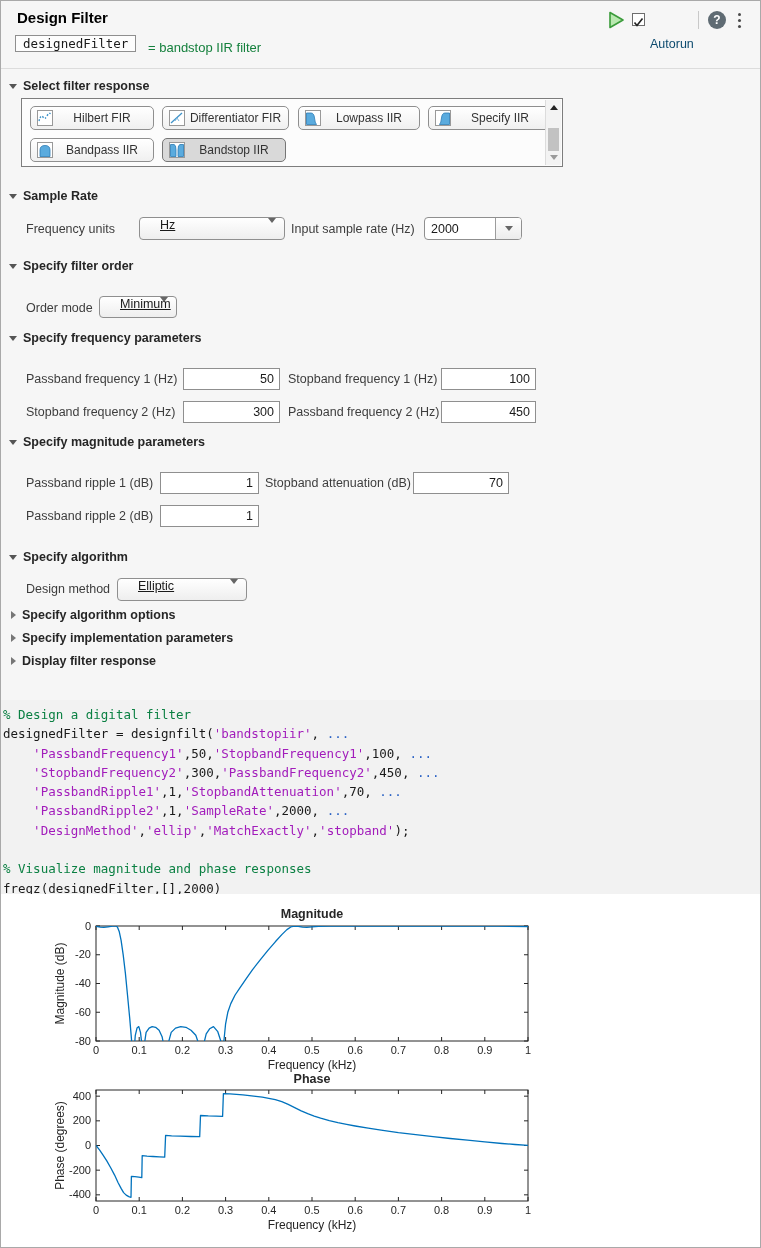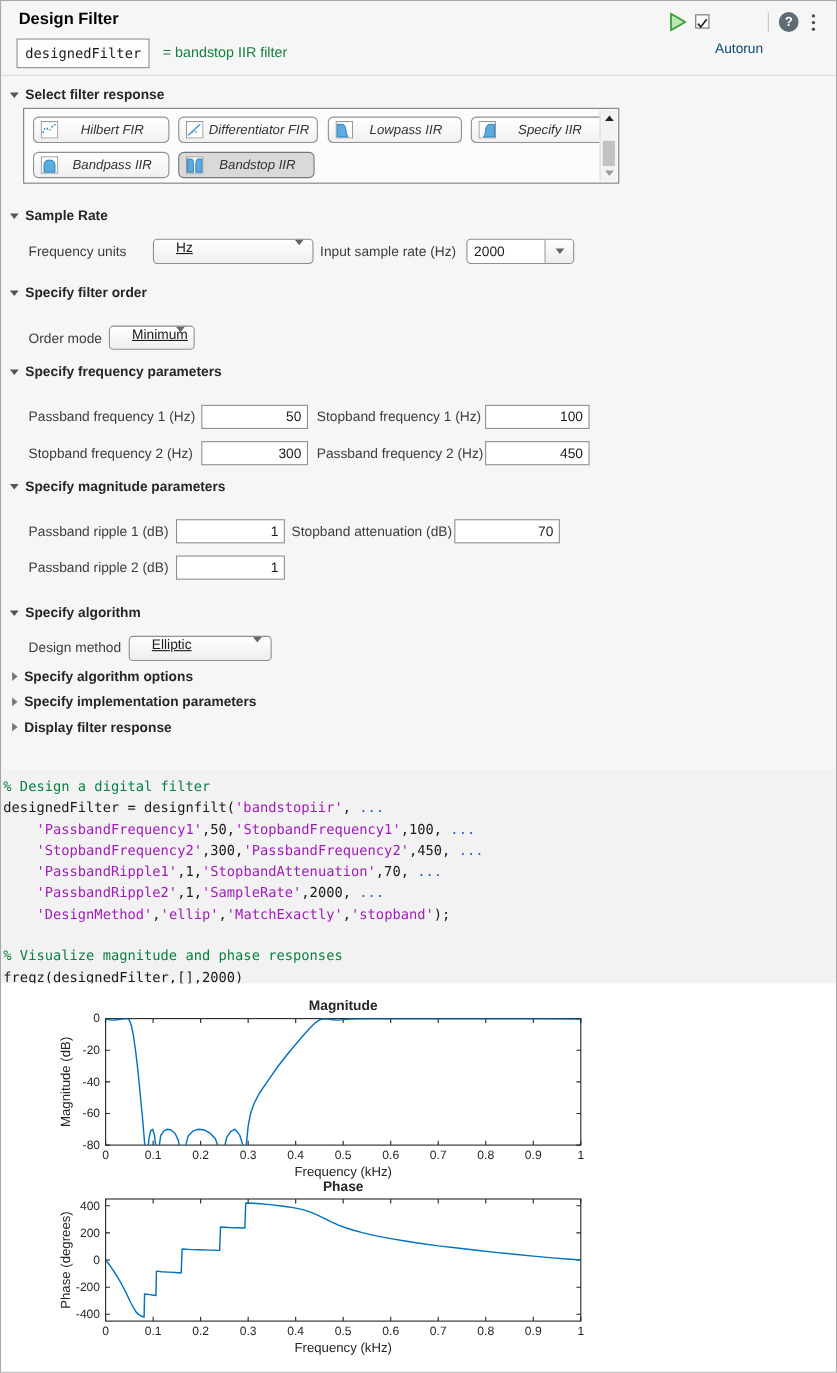--- a/index.html
+++ b/index.html
@@ -9,7 +9,7 @@
   .abs{position:absolute;}
   
   .hdr-title{font-size:15px;font-weight:bold;color:#000;}
-  .result-box{height:27px;border:1px solid #8f8f8f;background:#fdfdfd;display:flex;align-items:center;
+  .result-box{height:17px;border:1px solid #8f8f8f;background:#fdfdfd;display:flex;align-items:center;
     padding:0 7px;font-family:"DejaVu Sans Mono","Liberation Mono",monospace;font-size:12.5px;color:#1a1a1a;box-sizing:border-box;}
   .result-desc{font-size:13px;color:#15803d;}
   .hdr-divider{width:1px;height:18px;background:#c9c9c9;}

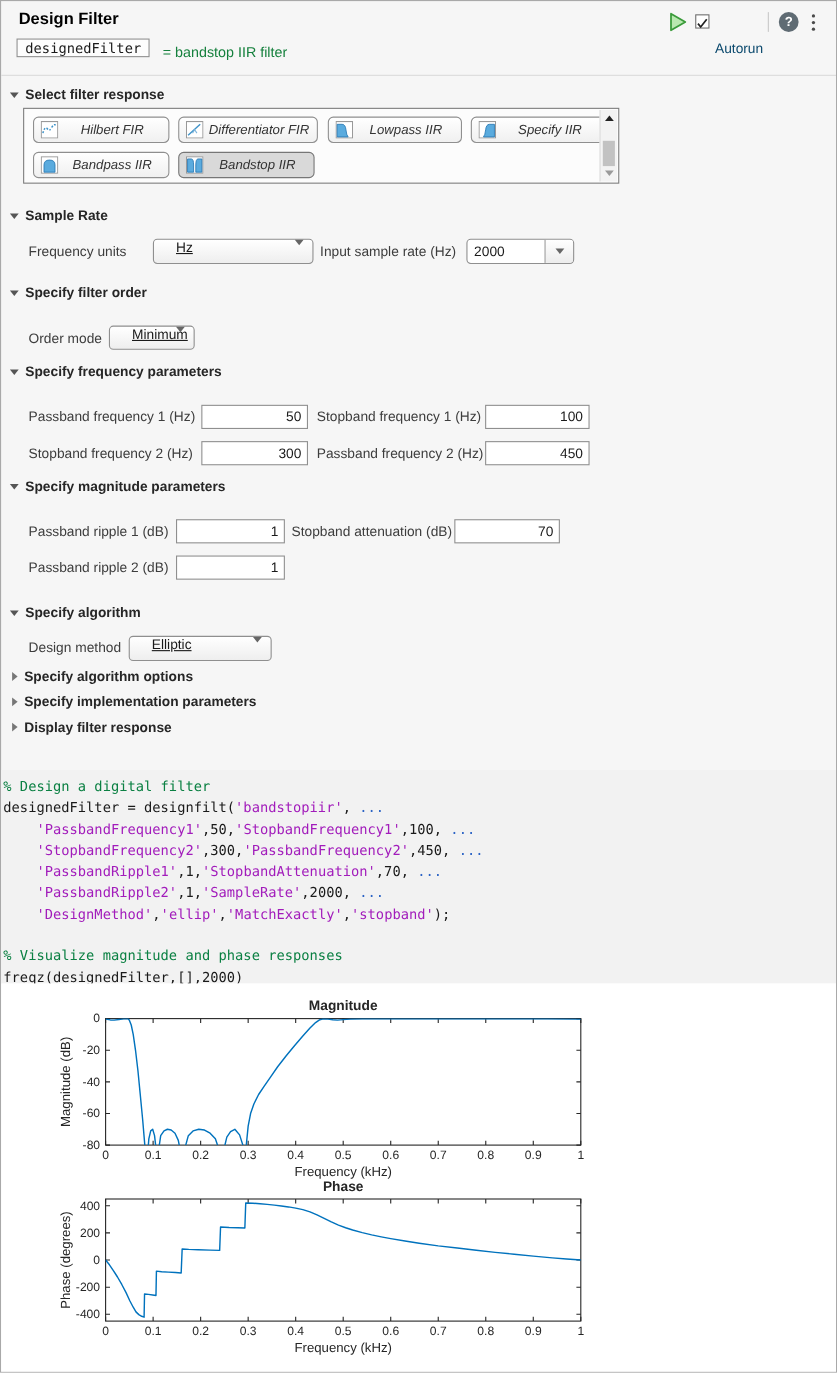--- a/index.html
+++ b/index.html
@@ -89,7 +89,7 @@
     <span>Select filter response</span>
   </div>
 
-  <div class="abs panel" style="left:20px;top:97px;width:542px;height:69px;font-style:italic;">
+  <div class="abs panel" style="left:20px;top:97px;width:542px;height:69px;">
     <div class="fbtn" style="left:8px;top:7px;width:124px;">
       <svg class="ficon" viewBox="0 0 16 16">
         <rect x="0.5" y="0.5" width="15" height="15" fill="#fff" stroke="#999"></rect>

